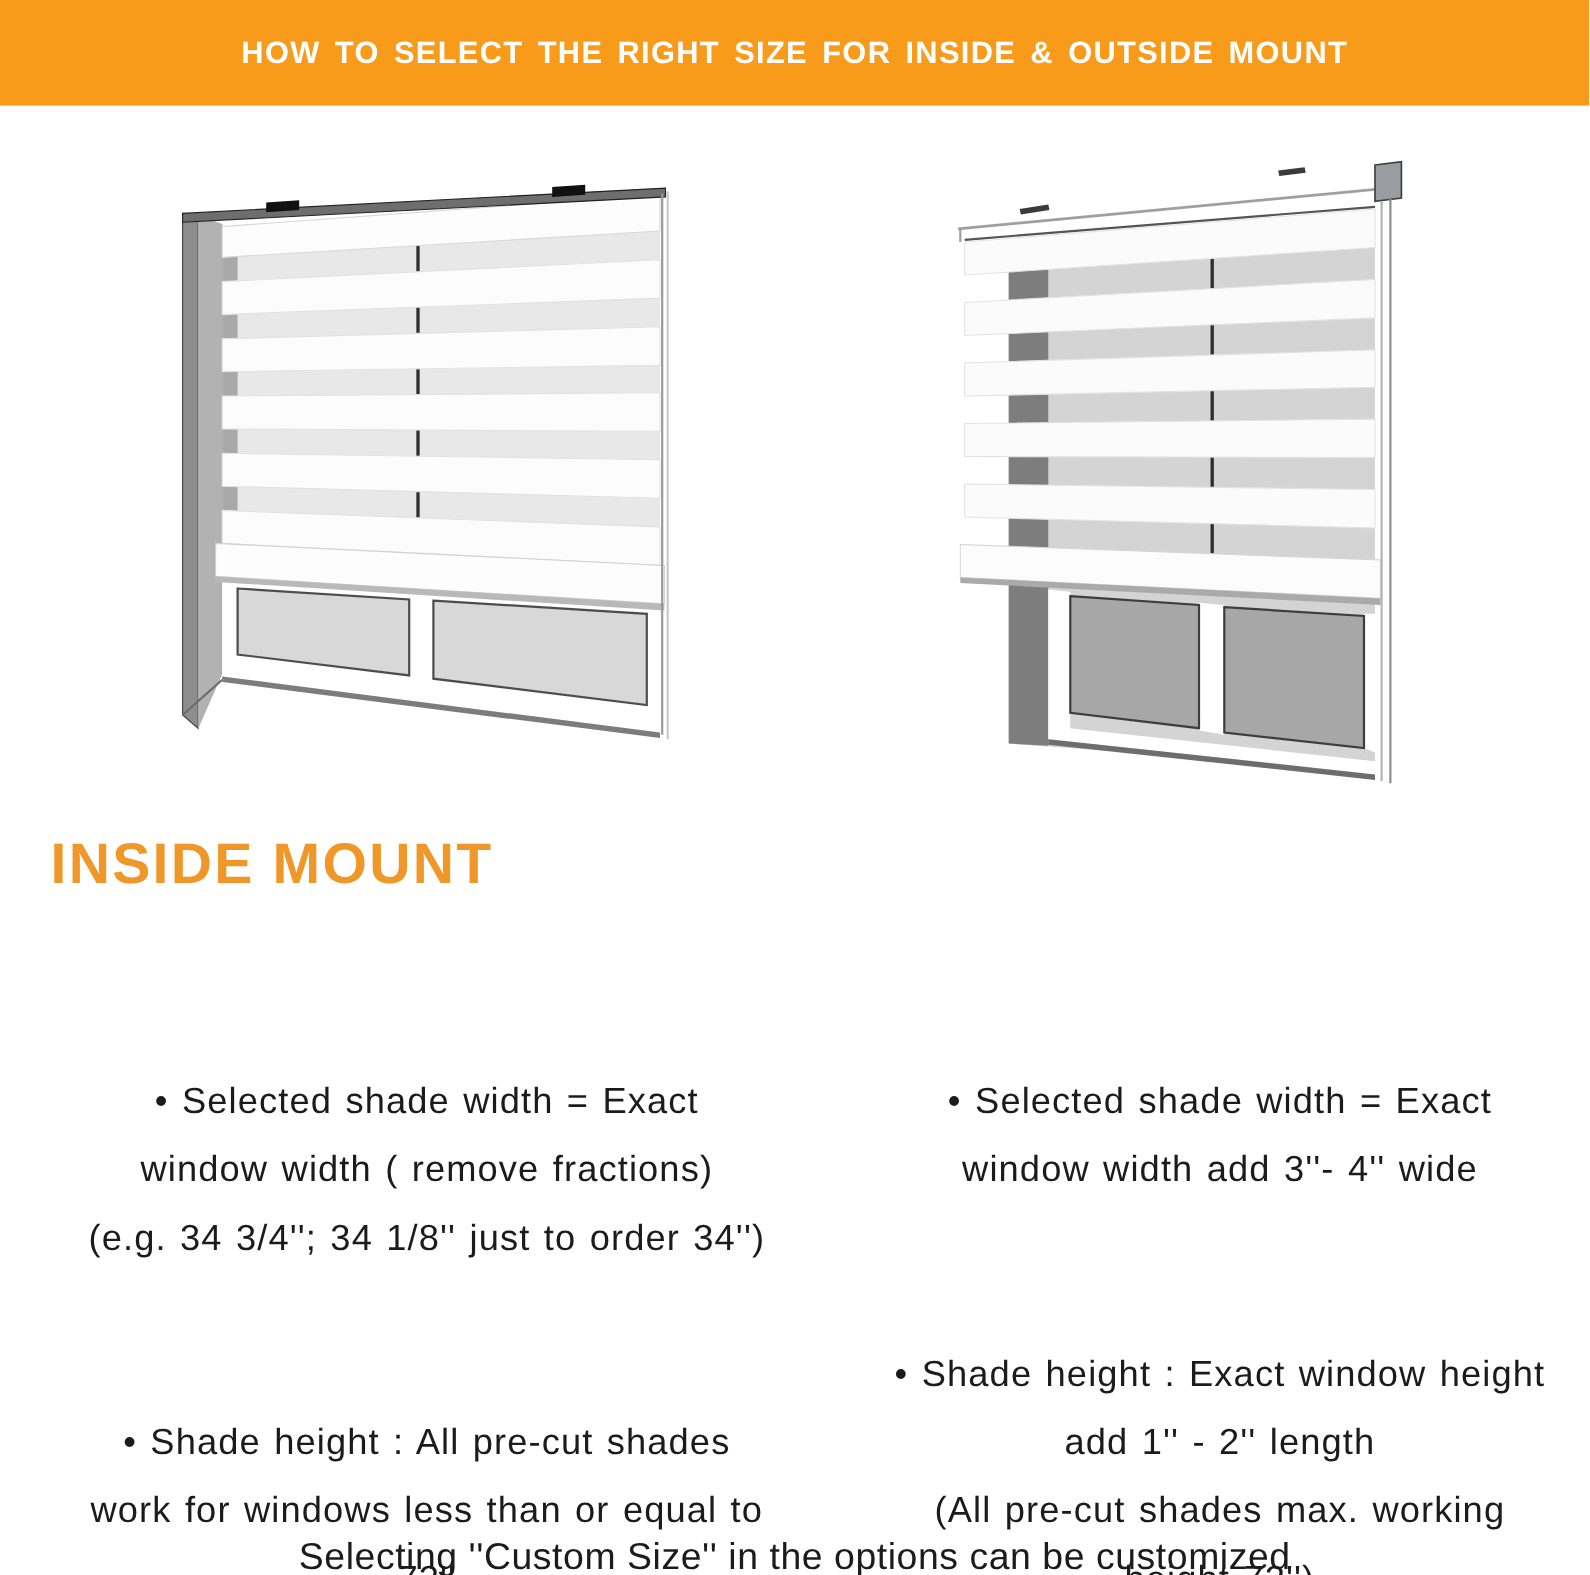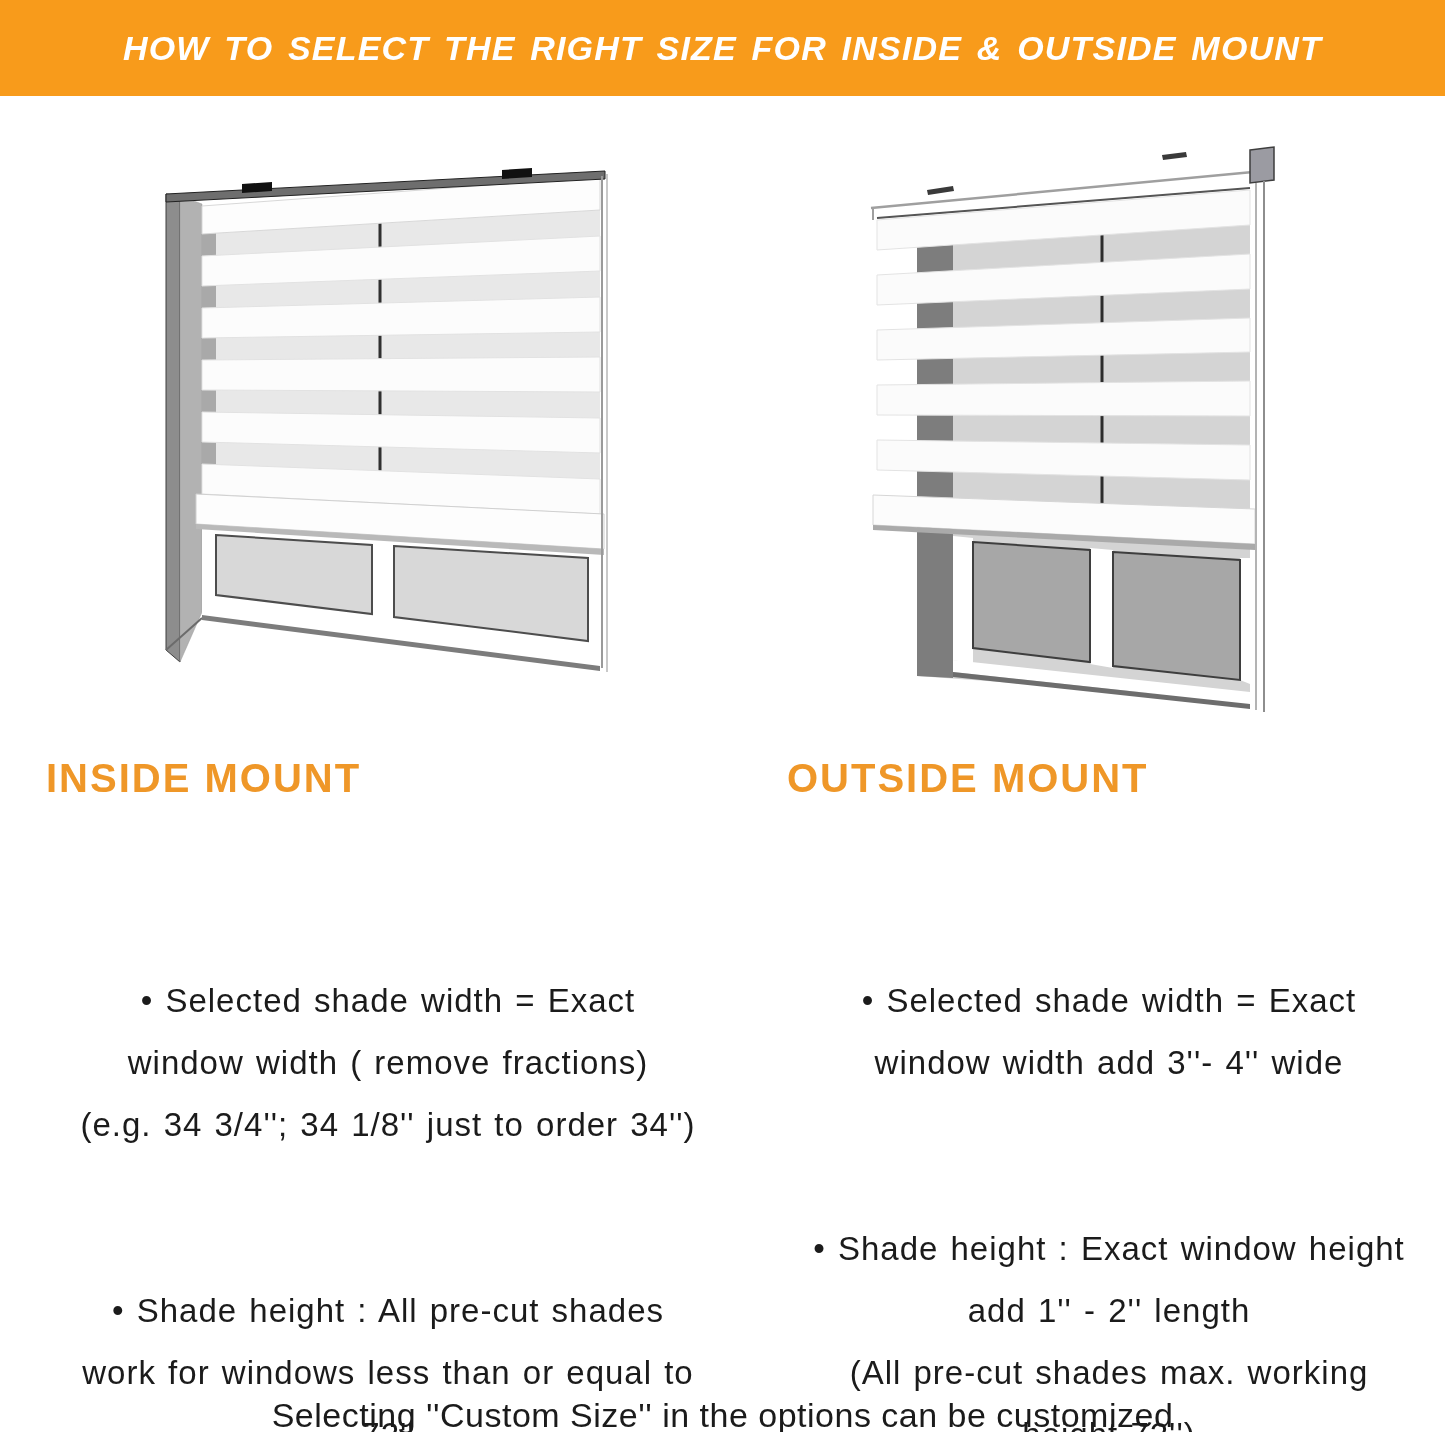--- a/index.html
+++ b/index.html
@@ -17,9 +17,9 @@
   }
   .banner h1{
     margin:0;
-    font-size:34px;font-weight:bold;
+    font-size:28px;font-weight:bold;
     letter-spacing:1.2px;word-spacing:4px;
-    color:#ffffff;white-space:nowrap;font-style:italic;
+    color:#ffffff;white-space:nowrap;
   }
   .illus{position:absolute;margin:0;}
   .illus-left{left:150px;top:150px;}

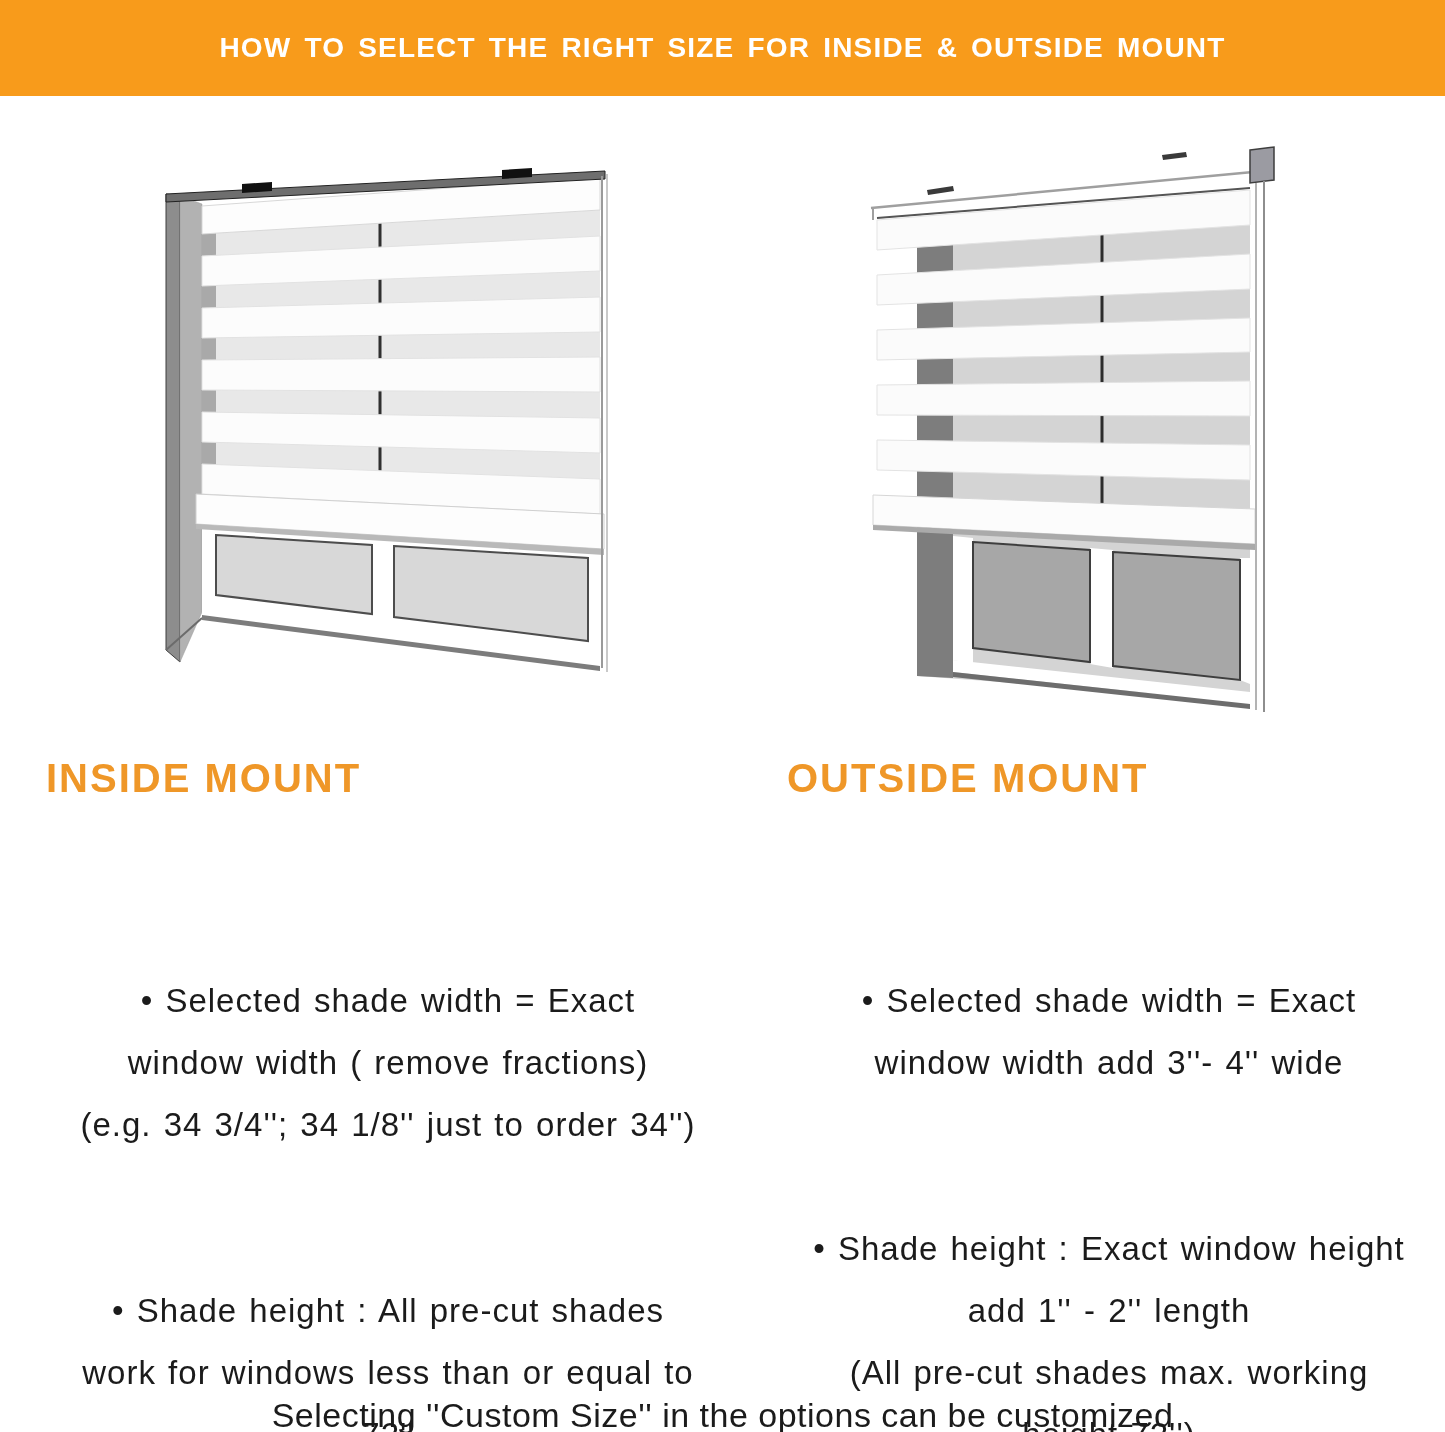--- a/index.html
+++ b/index.html
@@ -26,7 +26,7 @@
   .illus-right{left:865px;top:140px;}
   .heading{
     position:absolute;margin:0;
-    font-size:40px;font-weight:bold;letter-spacing:2px;
+    font-size:52px;font-weight:bold;letter-spacing:2px;
     color:#EF9728;white-space:nowrap;
   }
   .heading-left{left:46px;top:756px;}

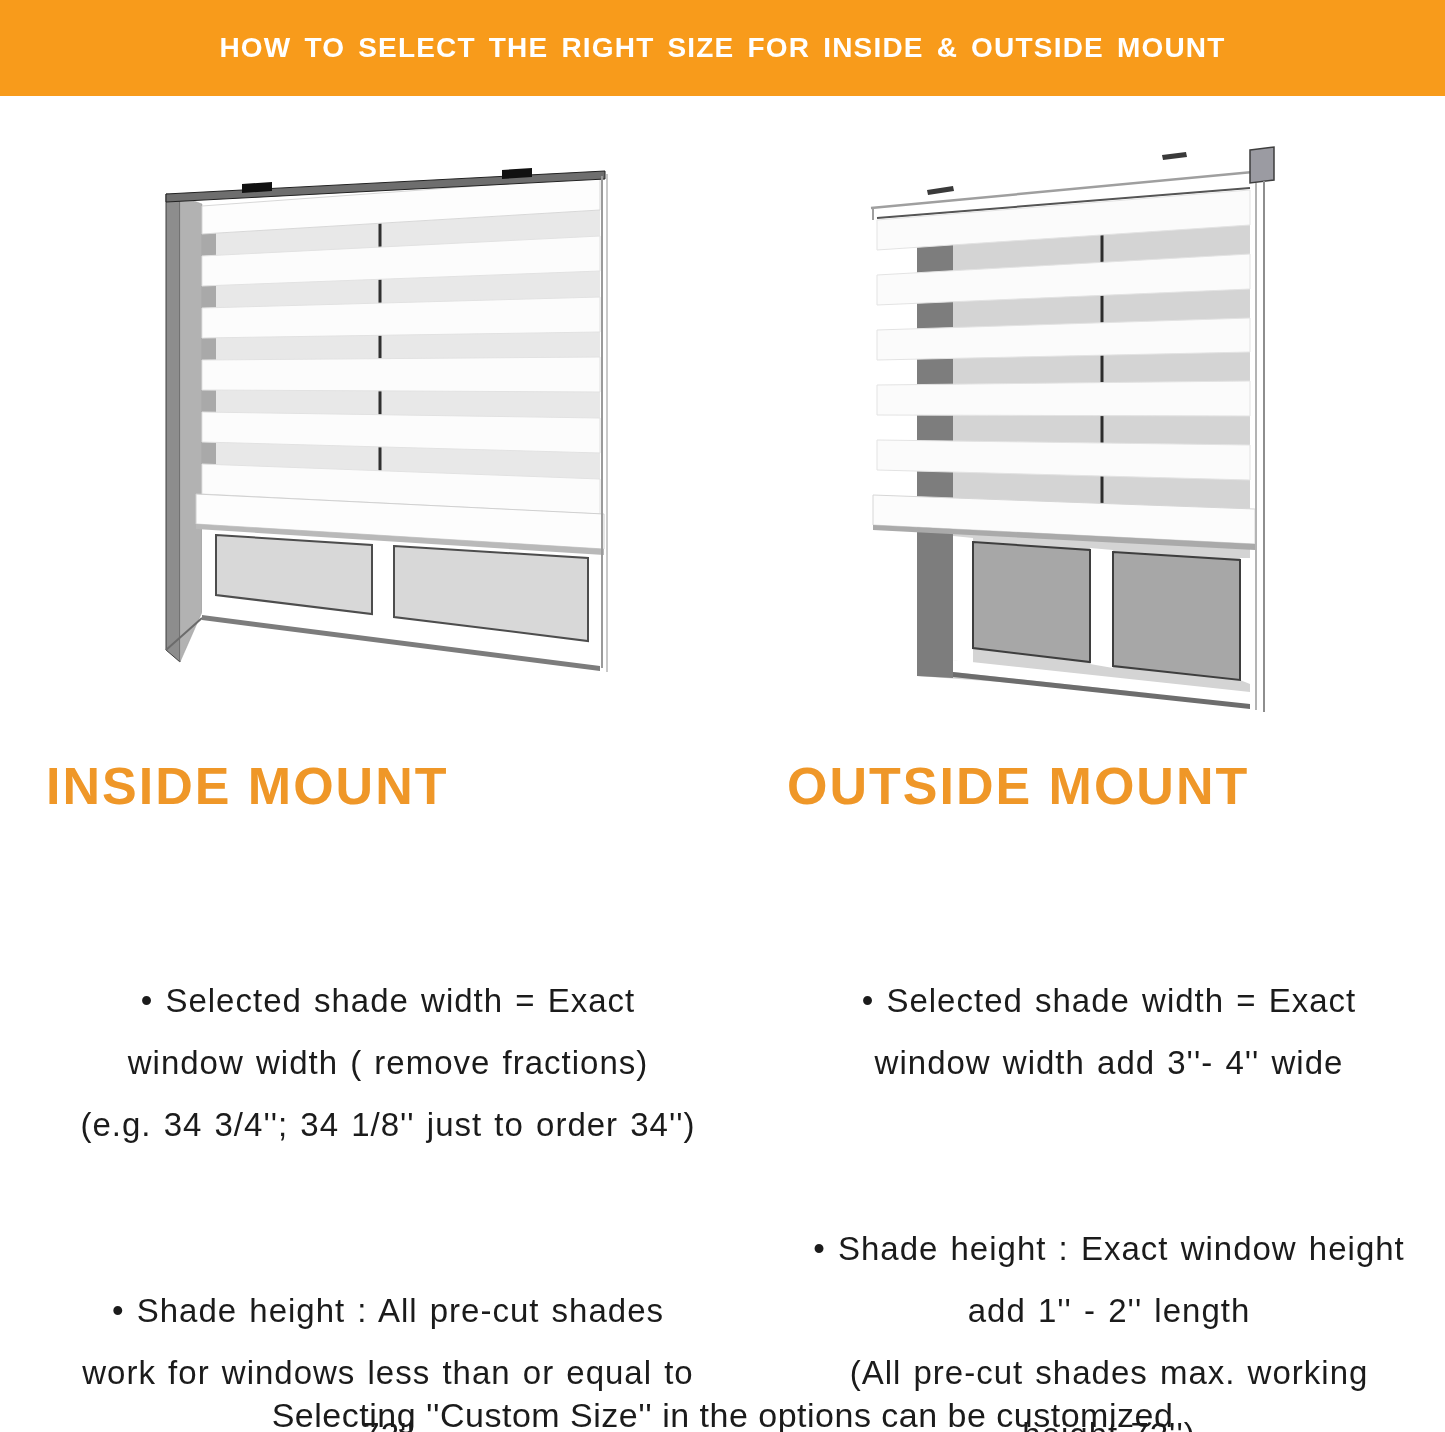--- a/index.html
+++ b/index.html
@@ -149,7 +149,6 @@
   </figure>
 
   <h2 class="heading heading-left" style="color: rgb(239, 151, 40);">INSIDE MOUNT</h2>
-  <h2 class="heading heading-right" style="color: rgb(239, 151, 40);">OUTSIDE MOUNT</h2>
 
   <div class="col col-left" style="color: rgb(27, 27, 27);">
     <p>• Selected shade width = Exact

